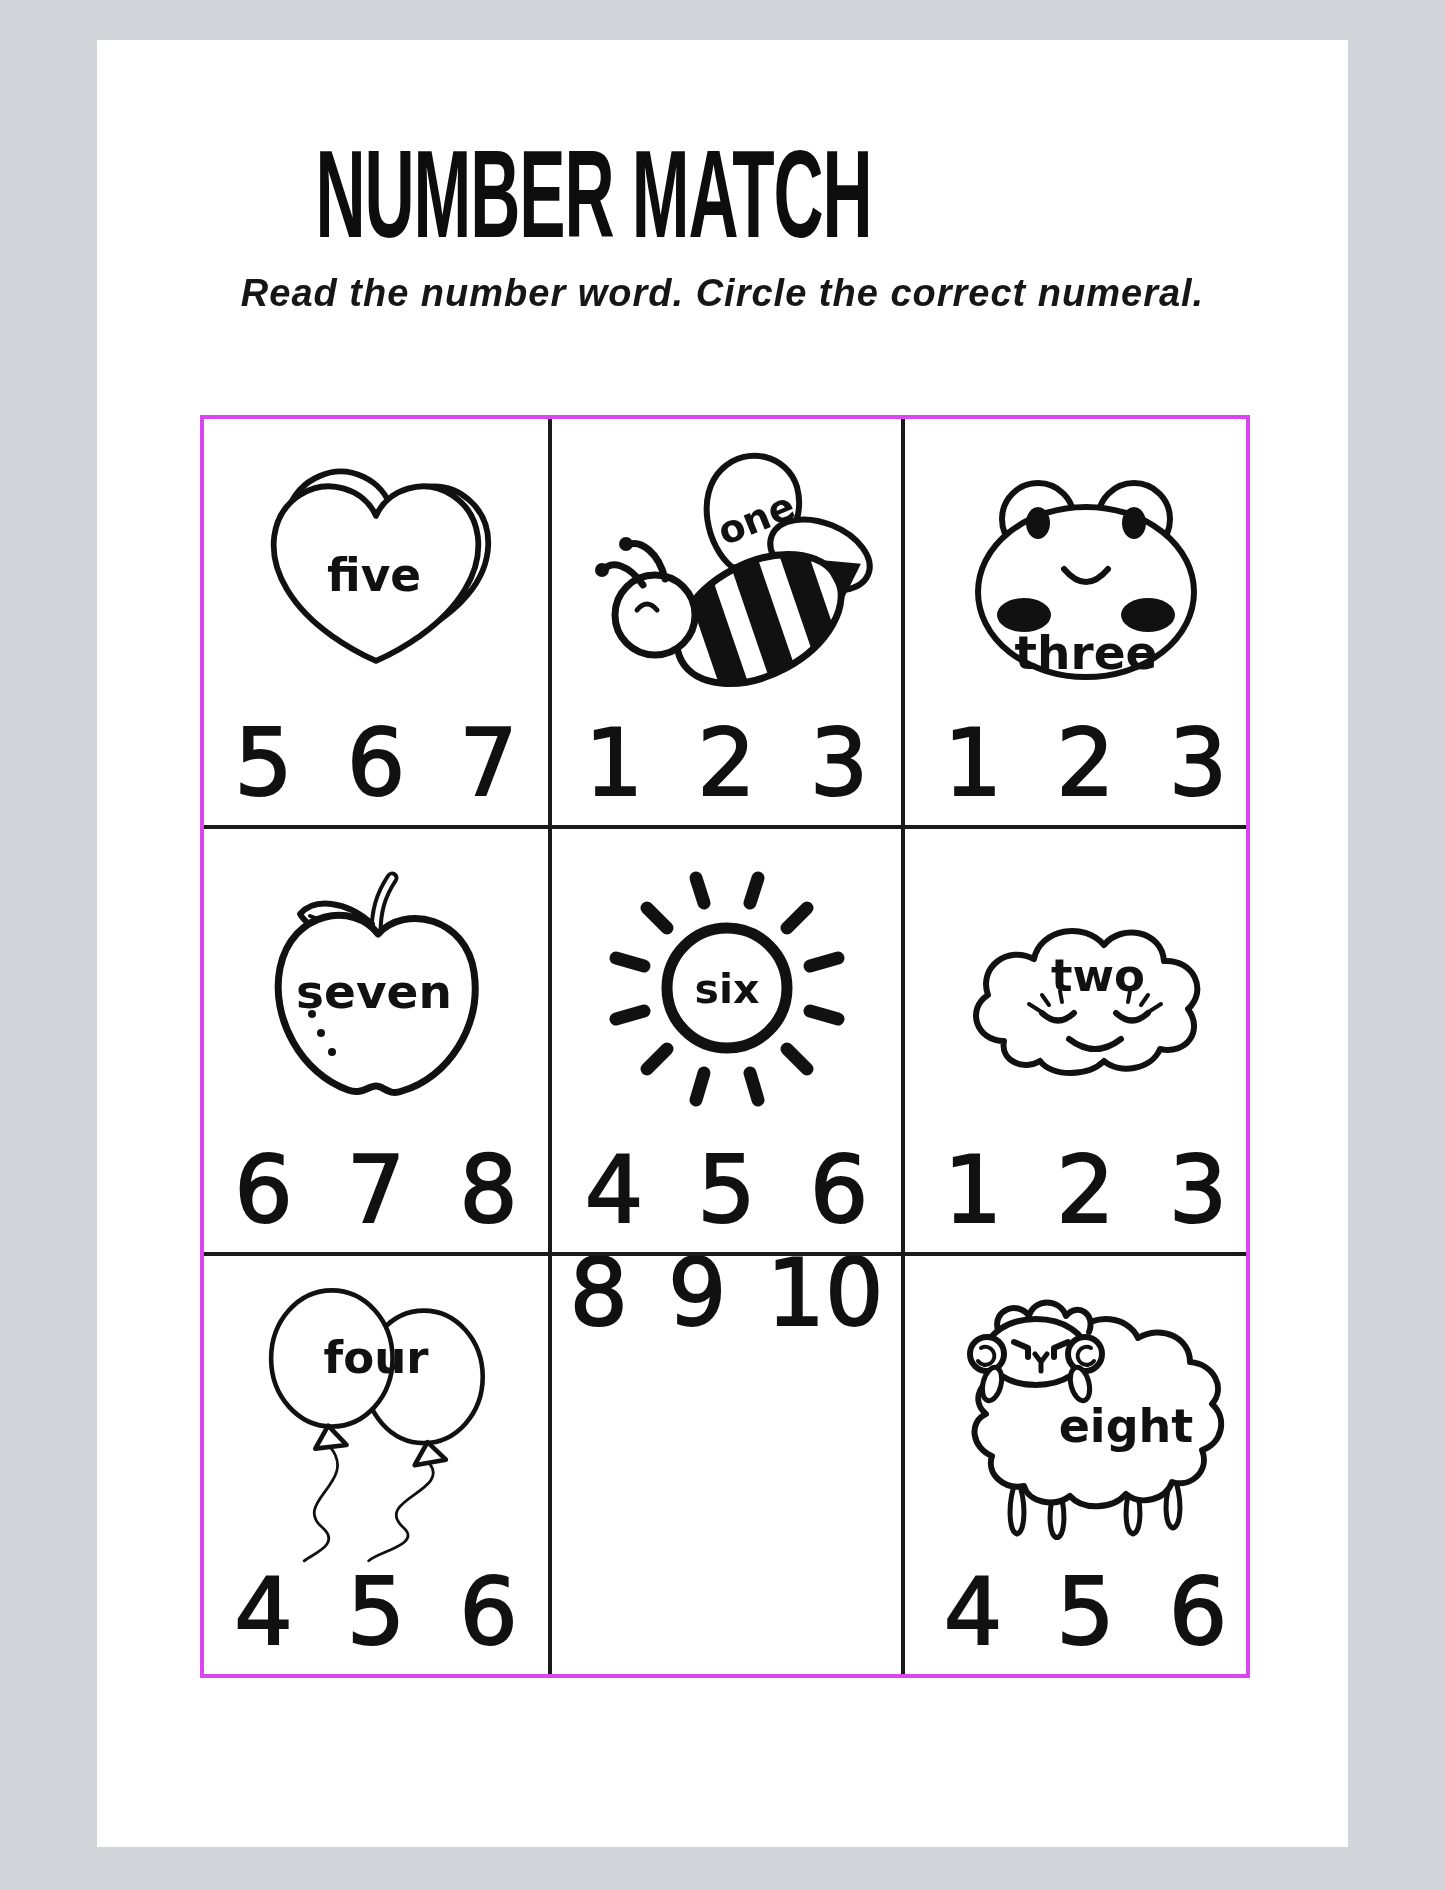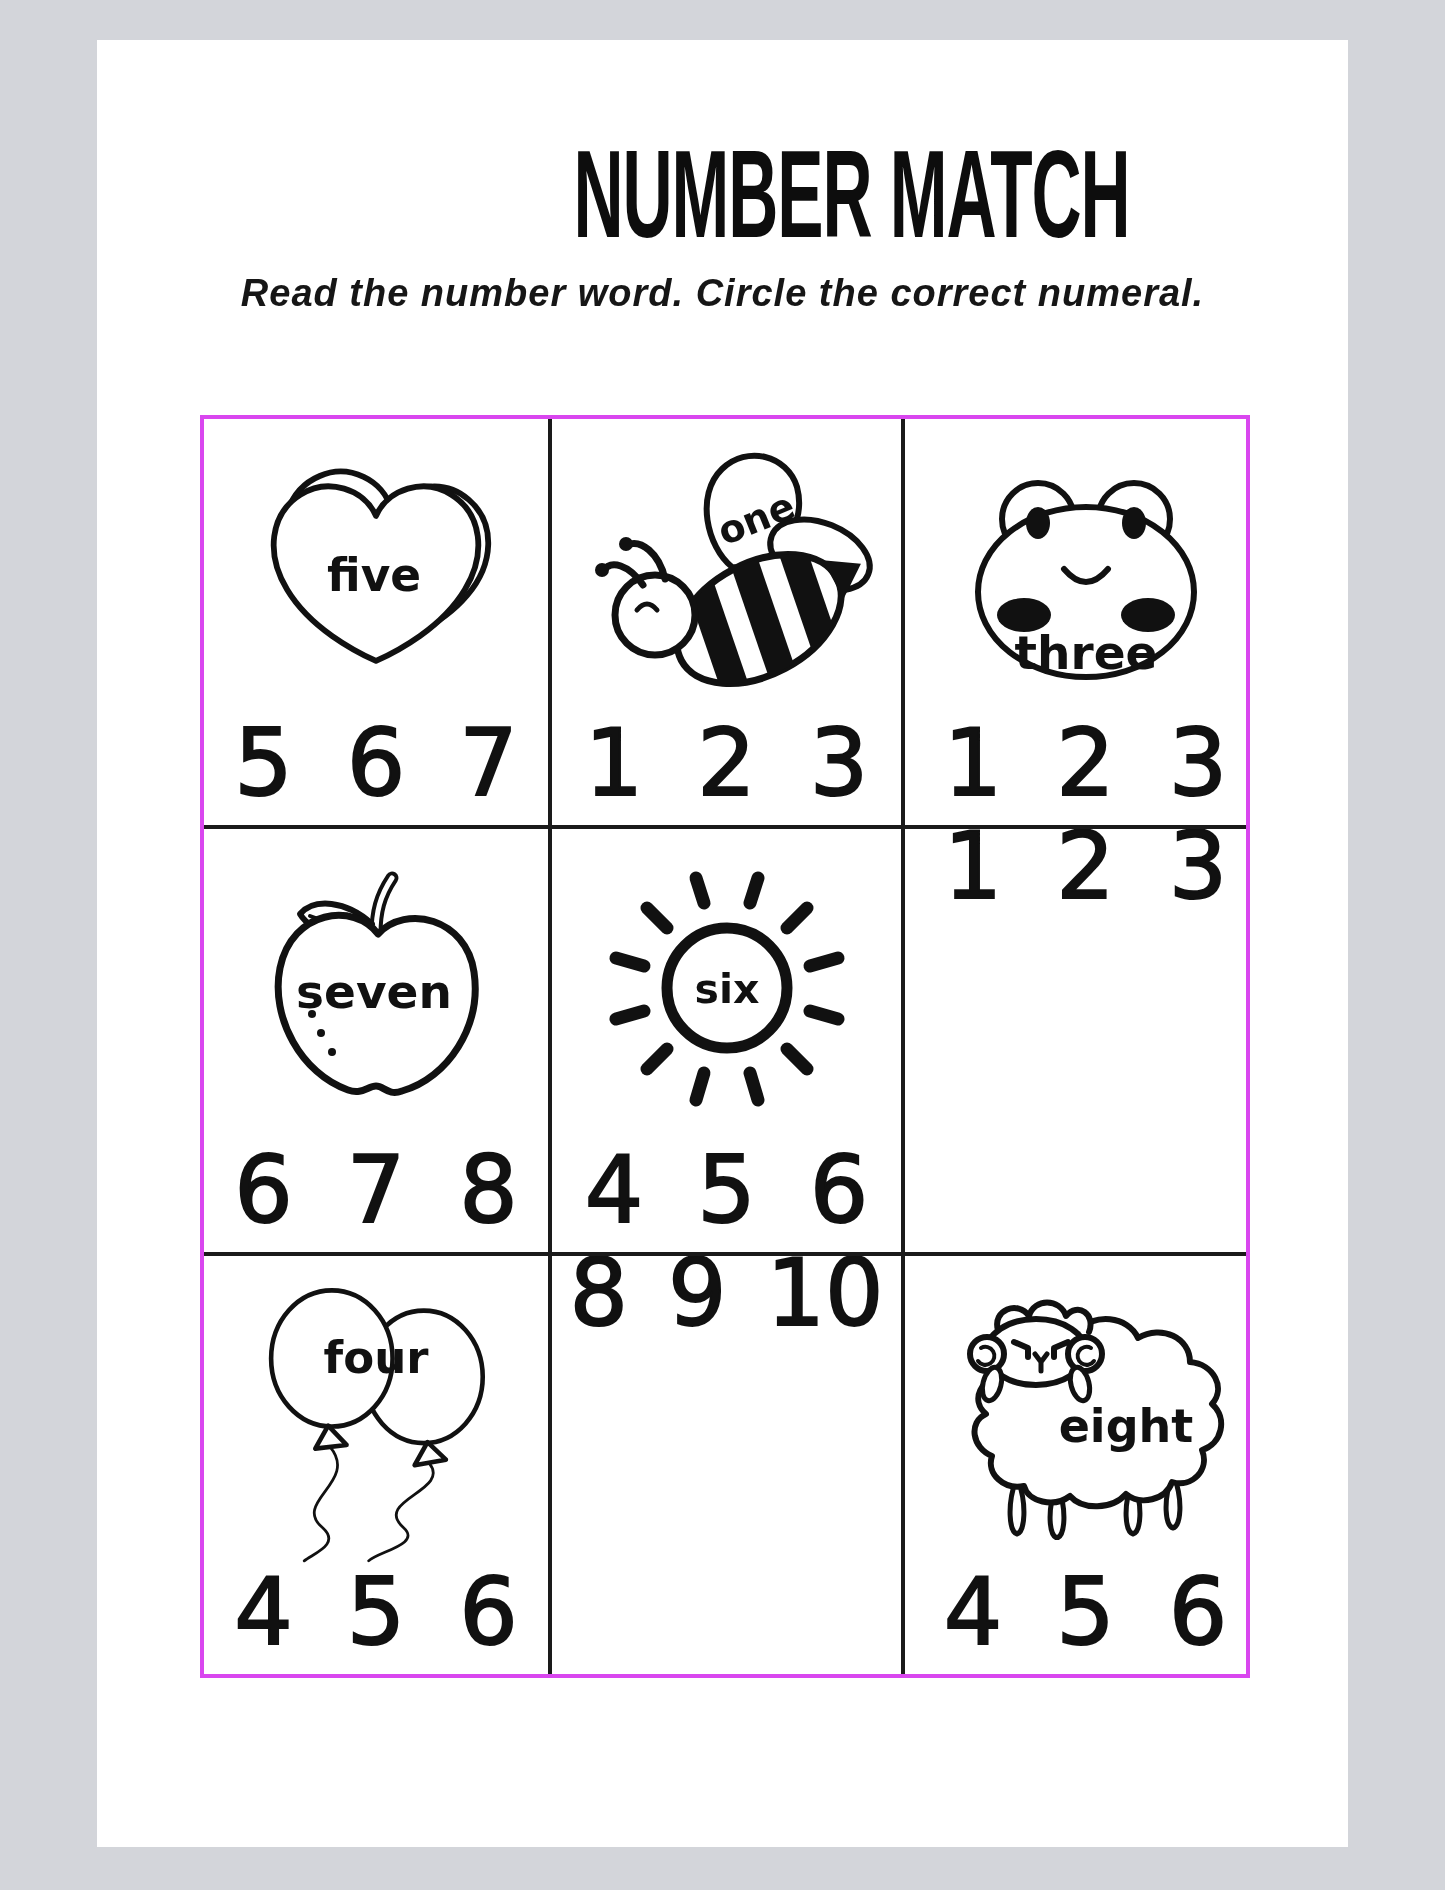--- a/index.html
+++ b/index.html
@@ -13,7 +13,7 @@
     position:absolute;left:97px;top:40px;width:1251px;height:1807px;
     background:#ffffff;
   }
-  .title-wrap{margin-top:92px;text-align:right;}
+  .title-wrap{margin-top:92px;text-align:left;}
   .title{
     display:inline-block;white-space:nowrap;
     font-family:"Liberation Sans",sans-serif;font-weight:700;

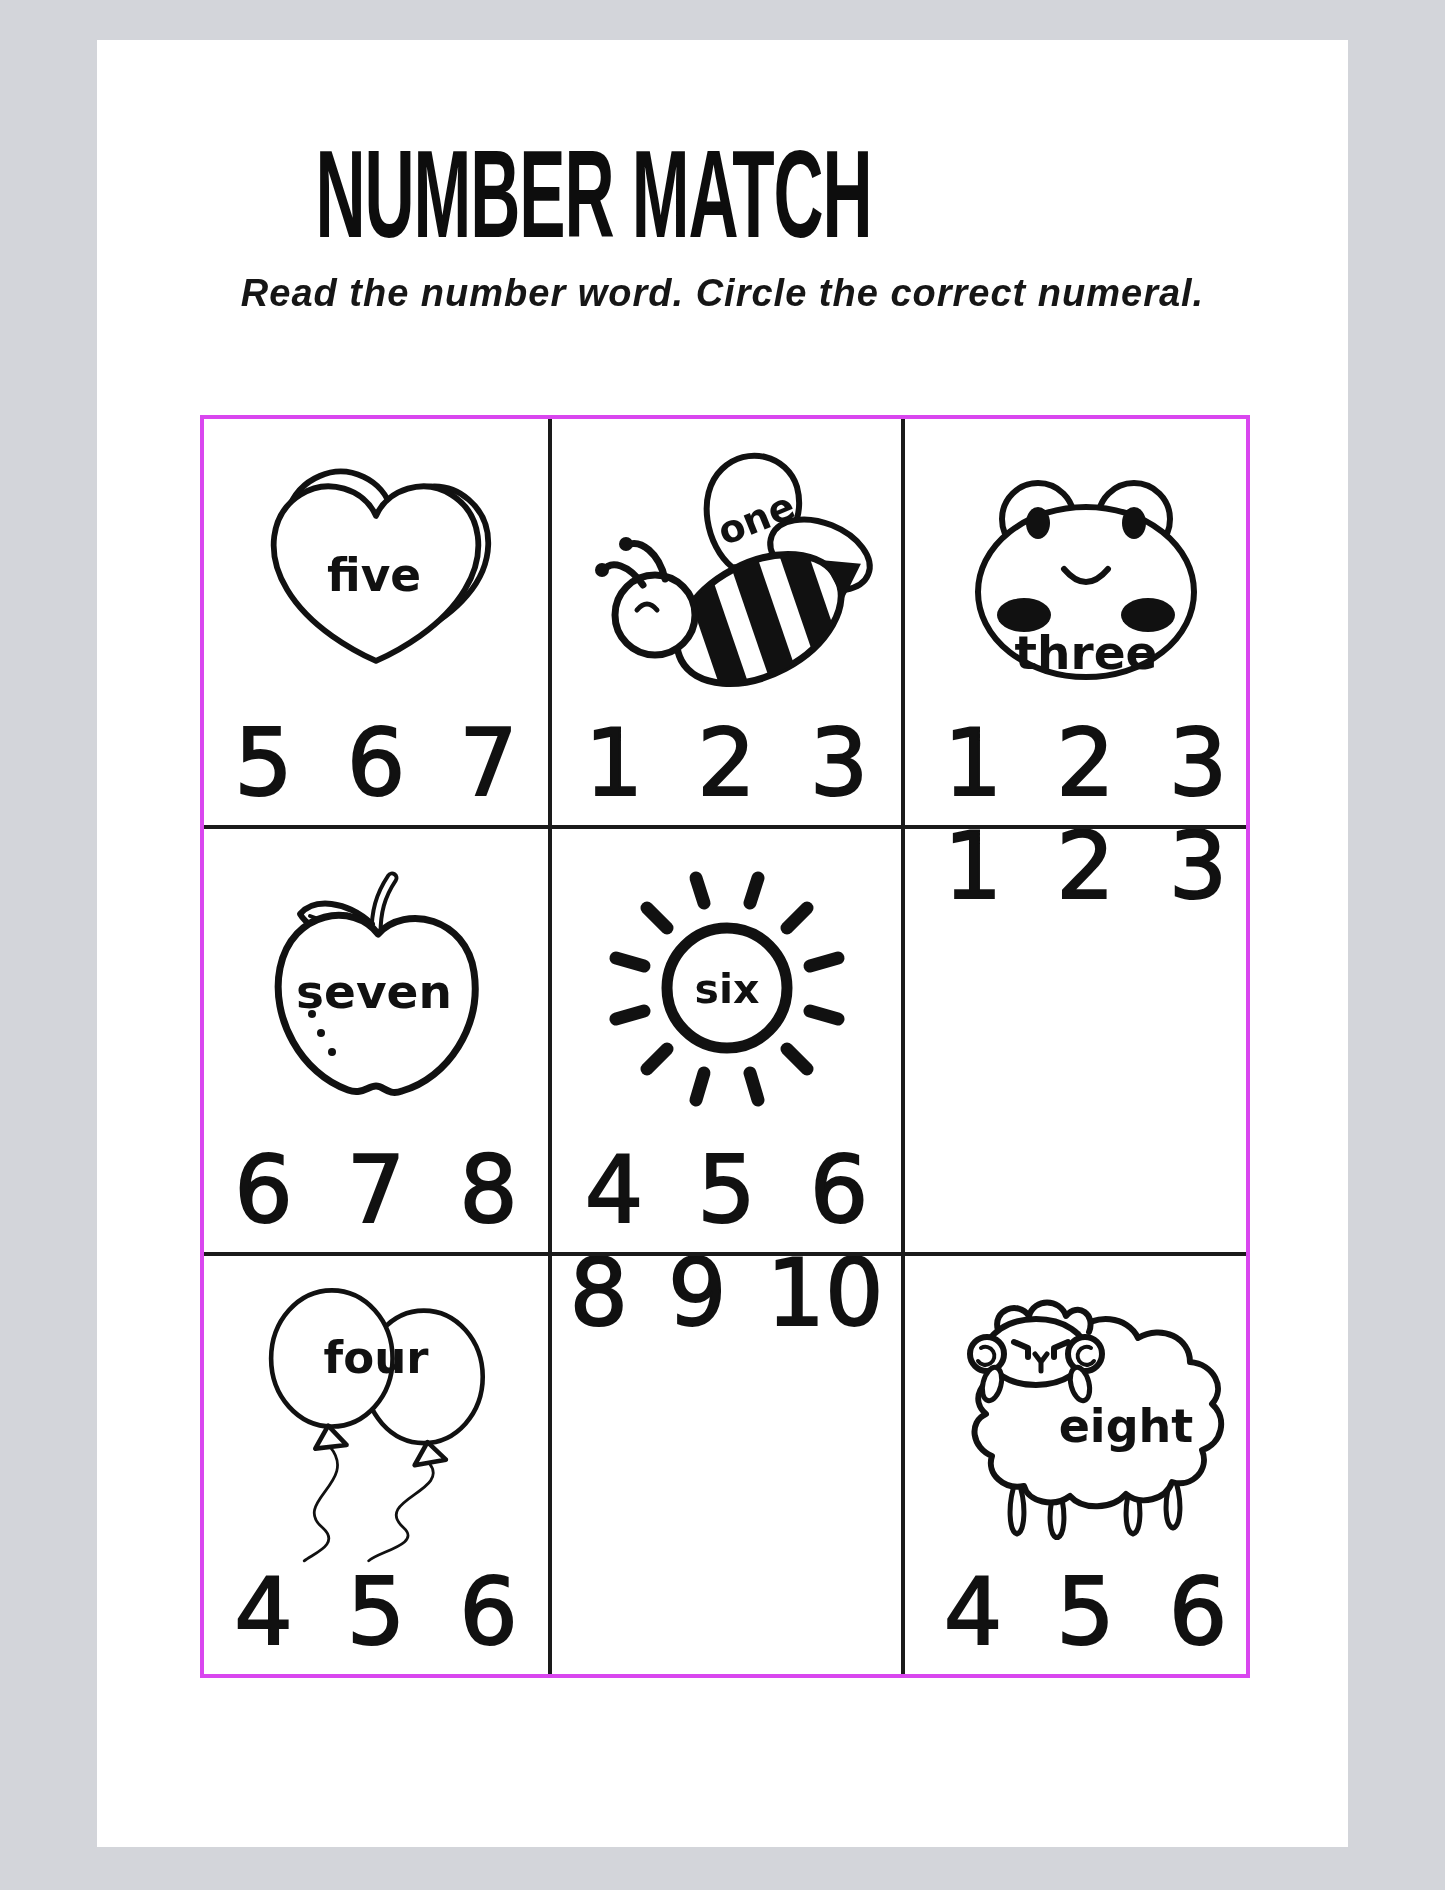--- a/index.html
+++ b/index.html
@@ -190,6 +190,25 @@
     </div>
 
     <div class="cell">
+      <div class="art">
+        <svg width="300" height="220" viewBox="0 0 300 220">
+          <path class="ink fillw" stroke-width="6" d="M68,160 C40,160 30,128 52,114 C42,86 72,64 98,78 C104,48 148,40 168,64 C186,42 226,50 228,80 C258,78 272,110 252,128 C268,150 250,174 224,168 C216,188 184,194 168,180 C152,196 116,196 104,180 C88,190 64,180 68,160 Z"></path>
+          <g class="ink" stroke-width="6">
+            <path d="M106,132 q16,15 32,0"></path>
+            <path d="M180,132 q16,15 32,0"></path>
+          </g>
+          <g class="ink" stroke-width="4">
+            <path d="M104,130 l-11,-7"></path>
+              <path d="M113,124 l-7,-10"></path>
+              <path d="M126,121 l-2,-11"></path>
+            <path d="M214,130 l11,-7"></path>
+              <path d="M205,124 l7,-10"></path>
+              <path d="M192,121 l2,-11"></path>
+          </g>
+          <path class="ink" stroke-width="6" d="M133,158 q26,20 52,0"></path>
+          <text x="162" y="110" font-size="45" text-anchor="middle">two</text>
+        </svg>
+      </div>
       <div class="choices">
         <span>1</span>
         <span>2</span>

